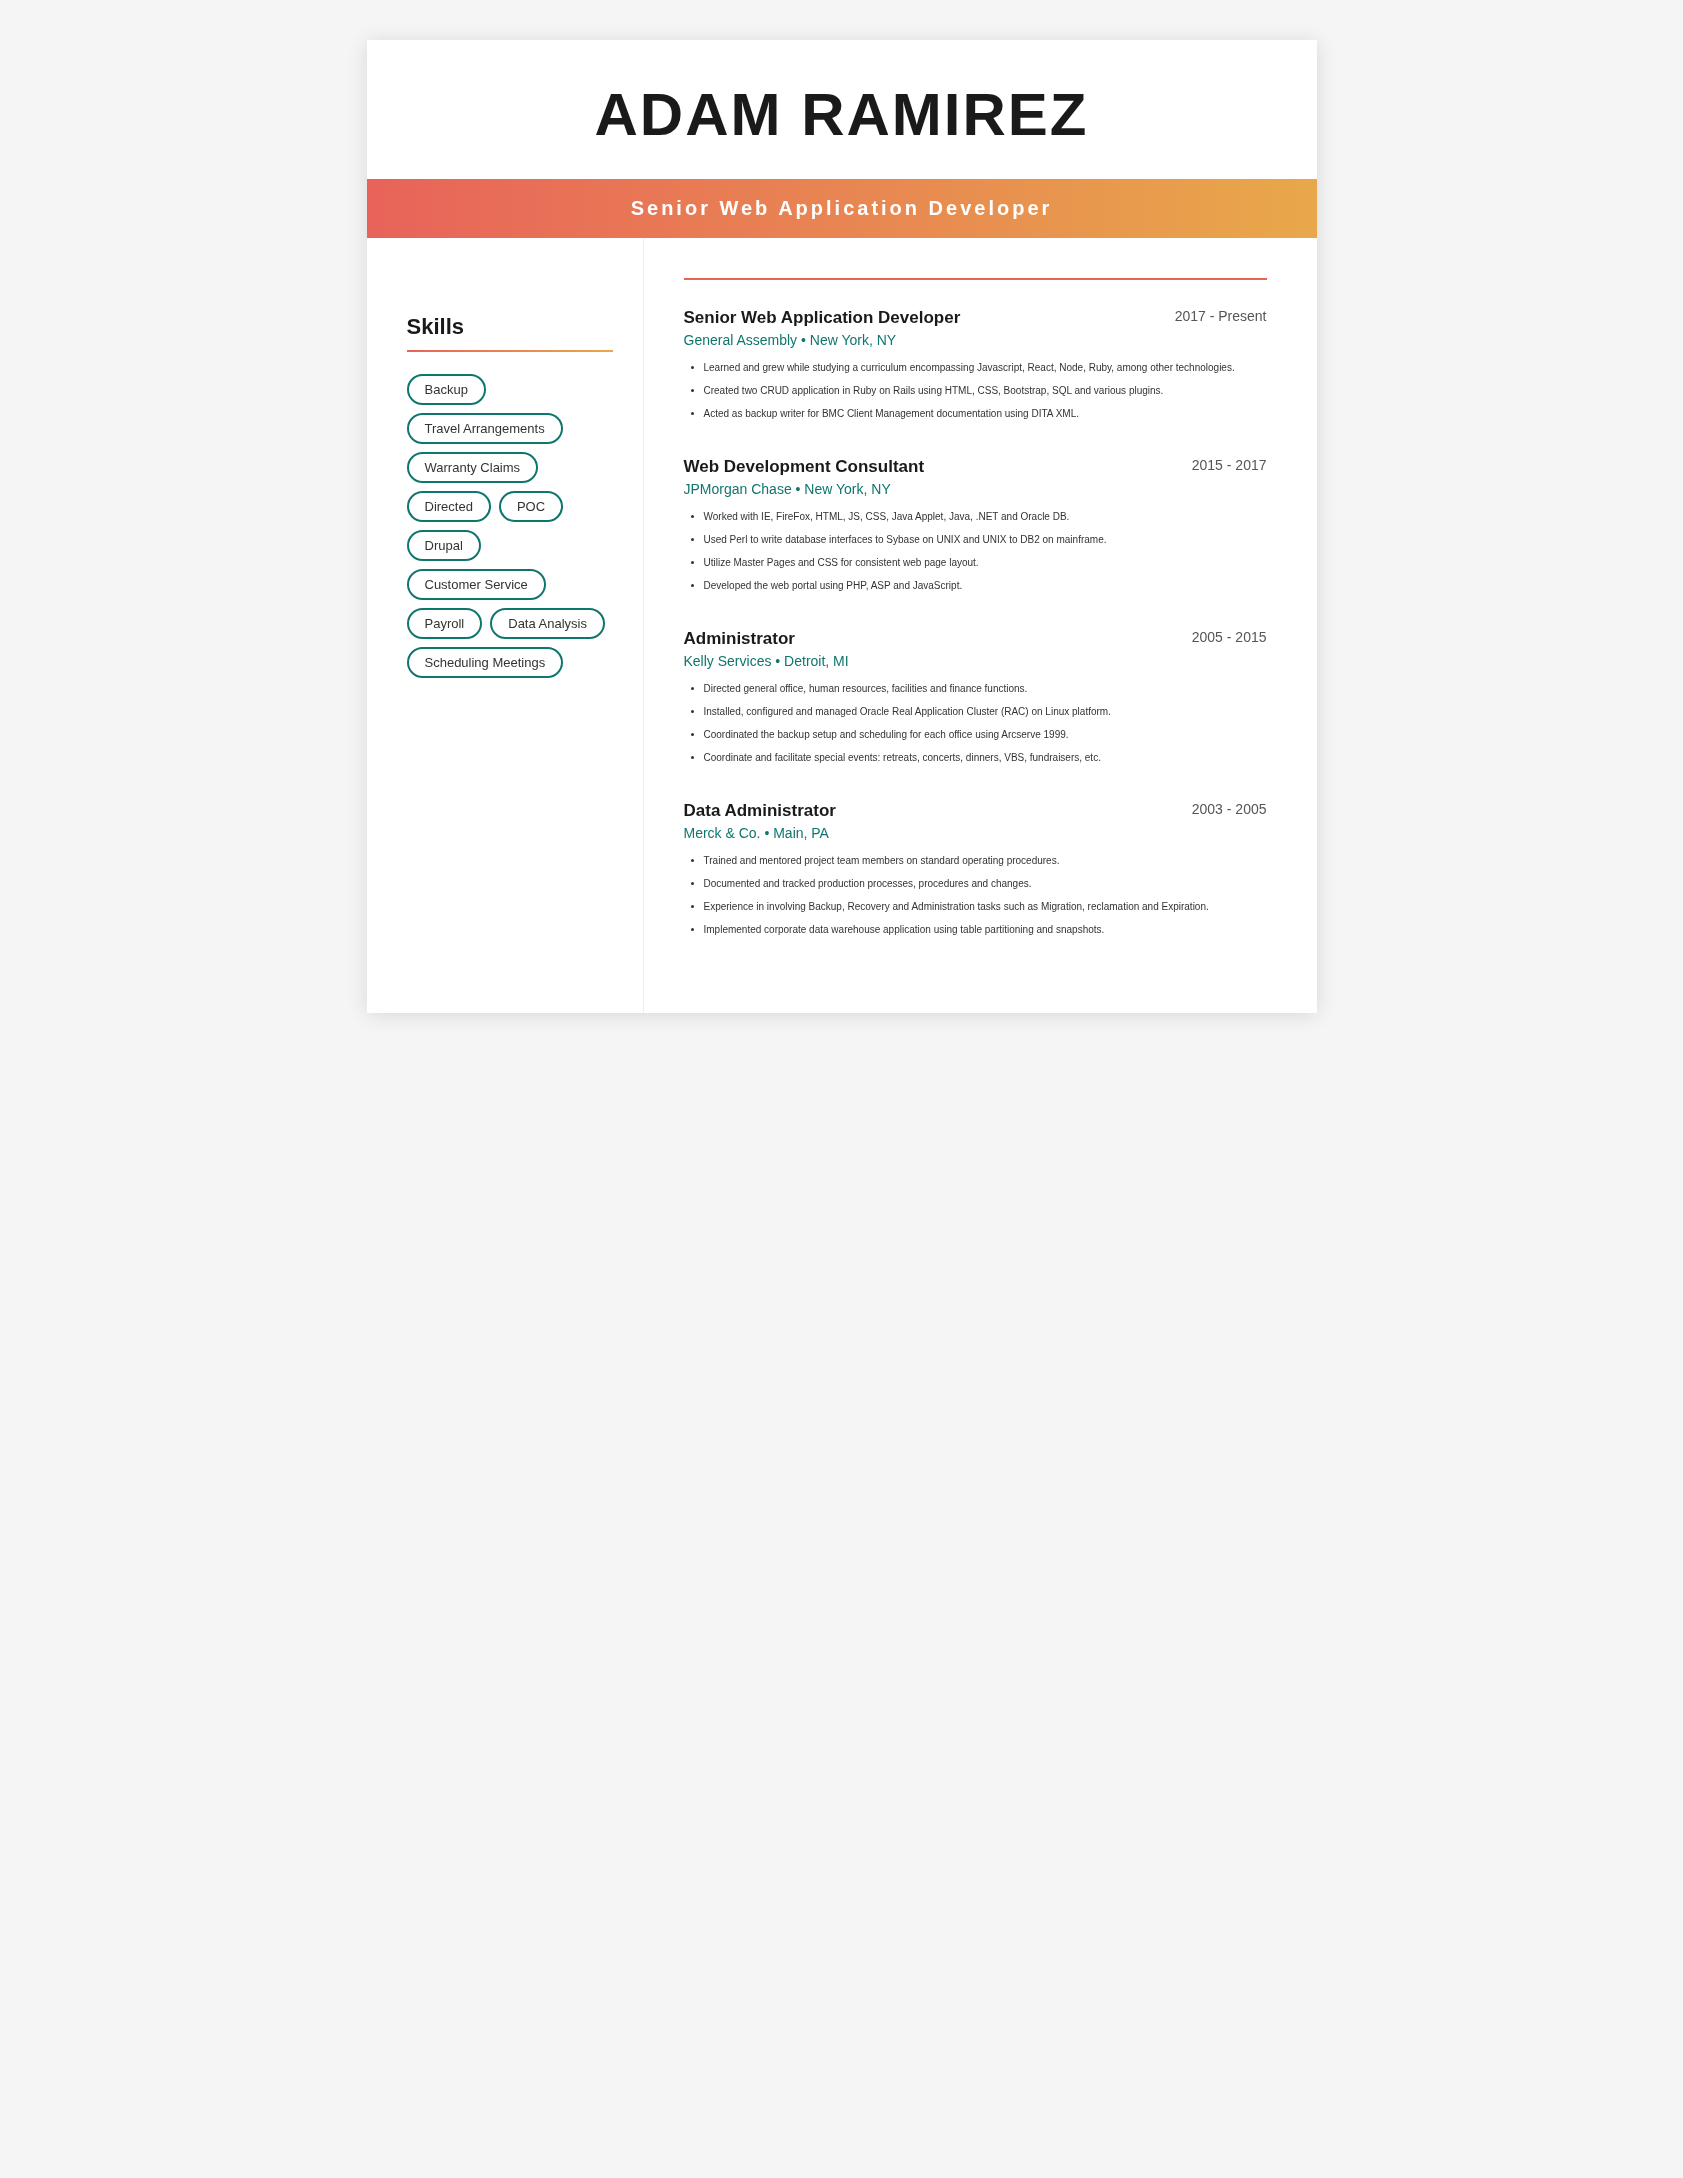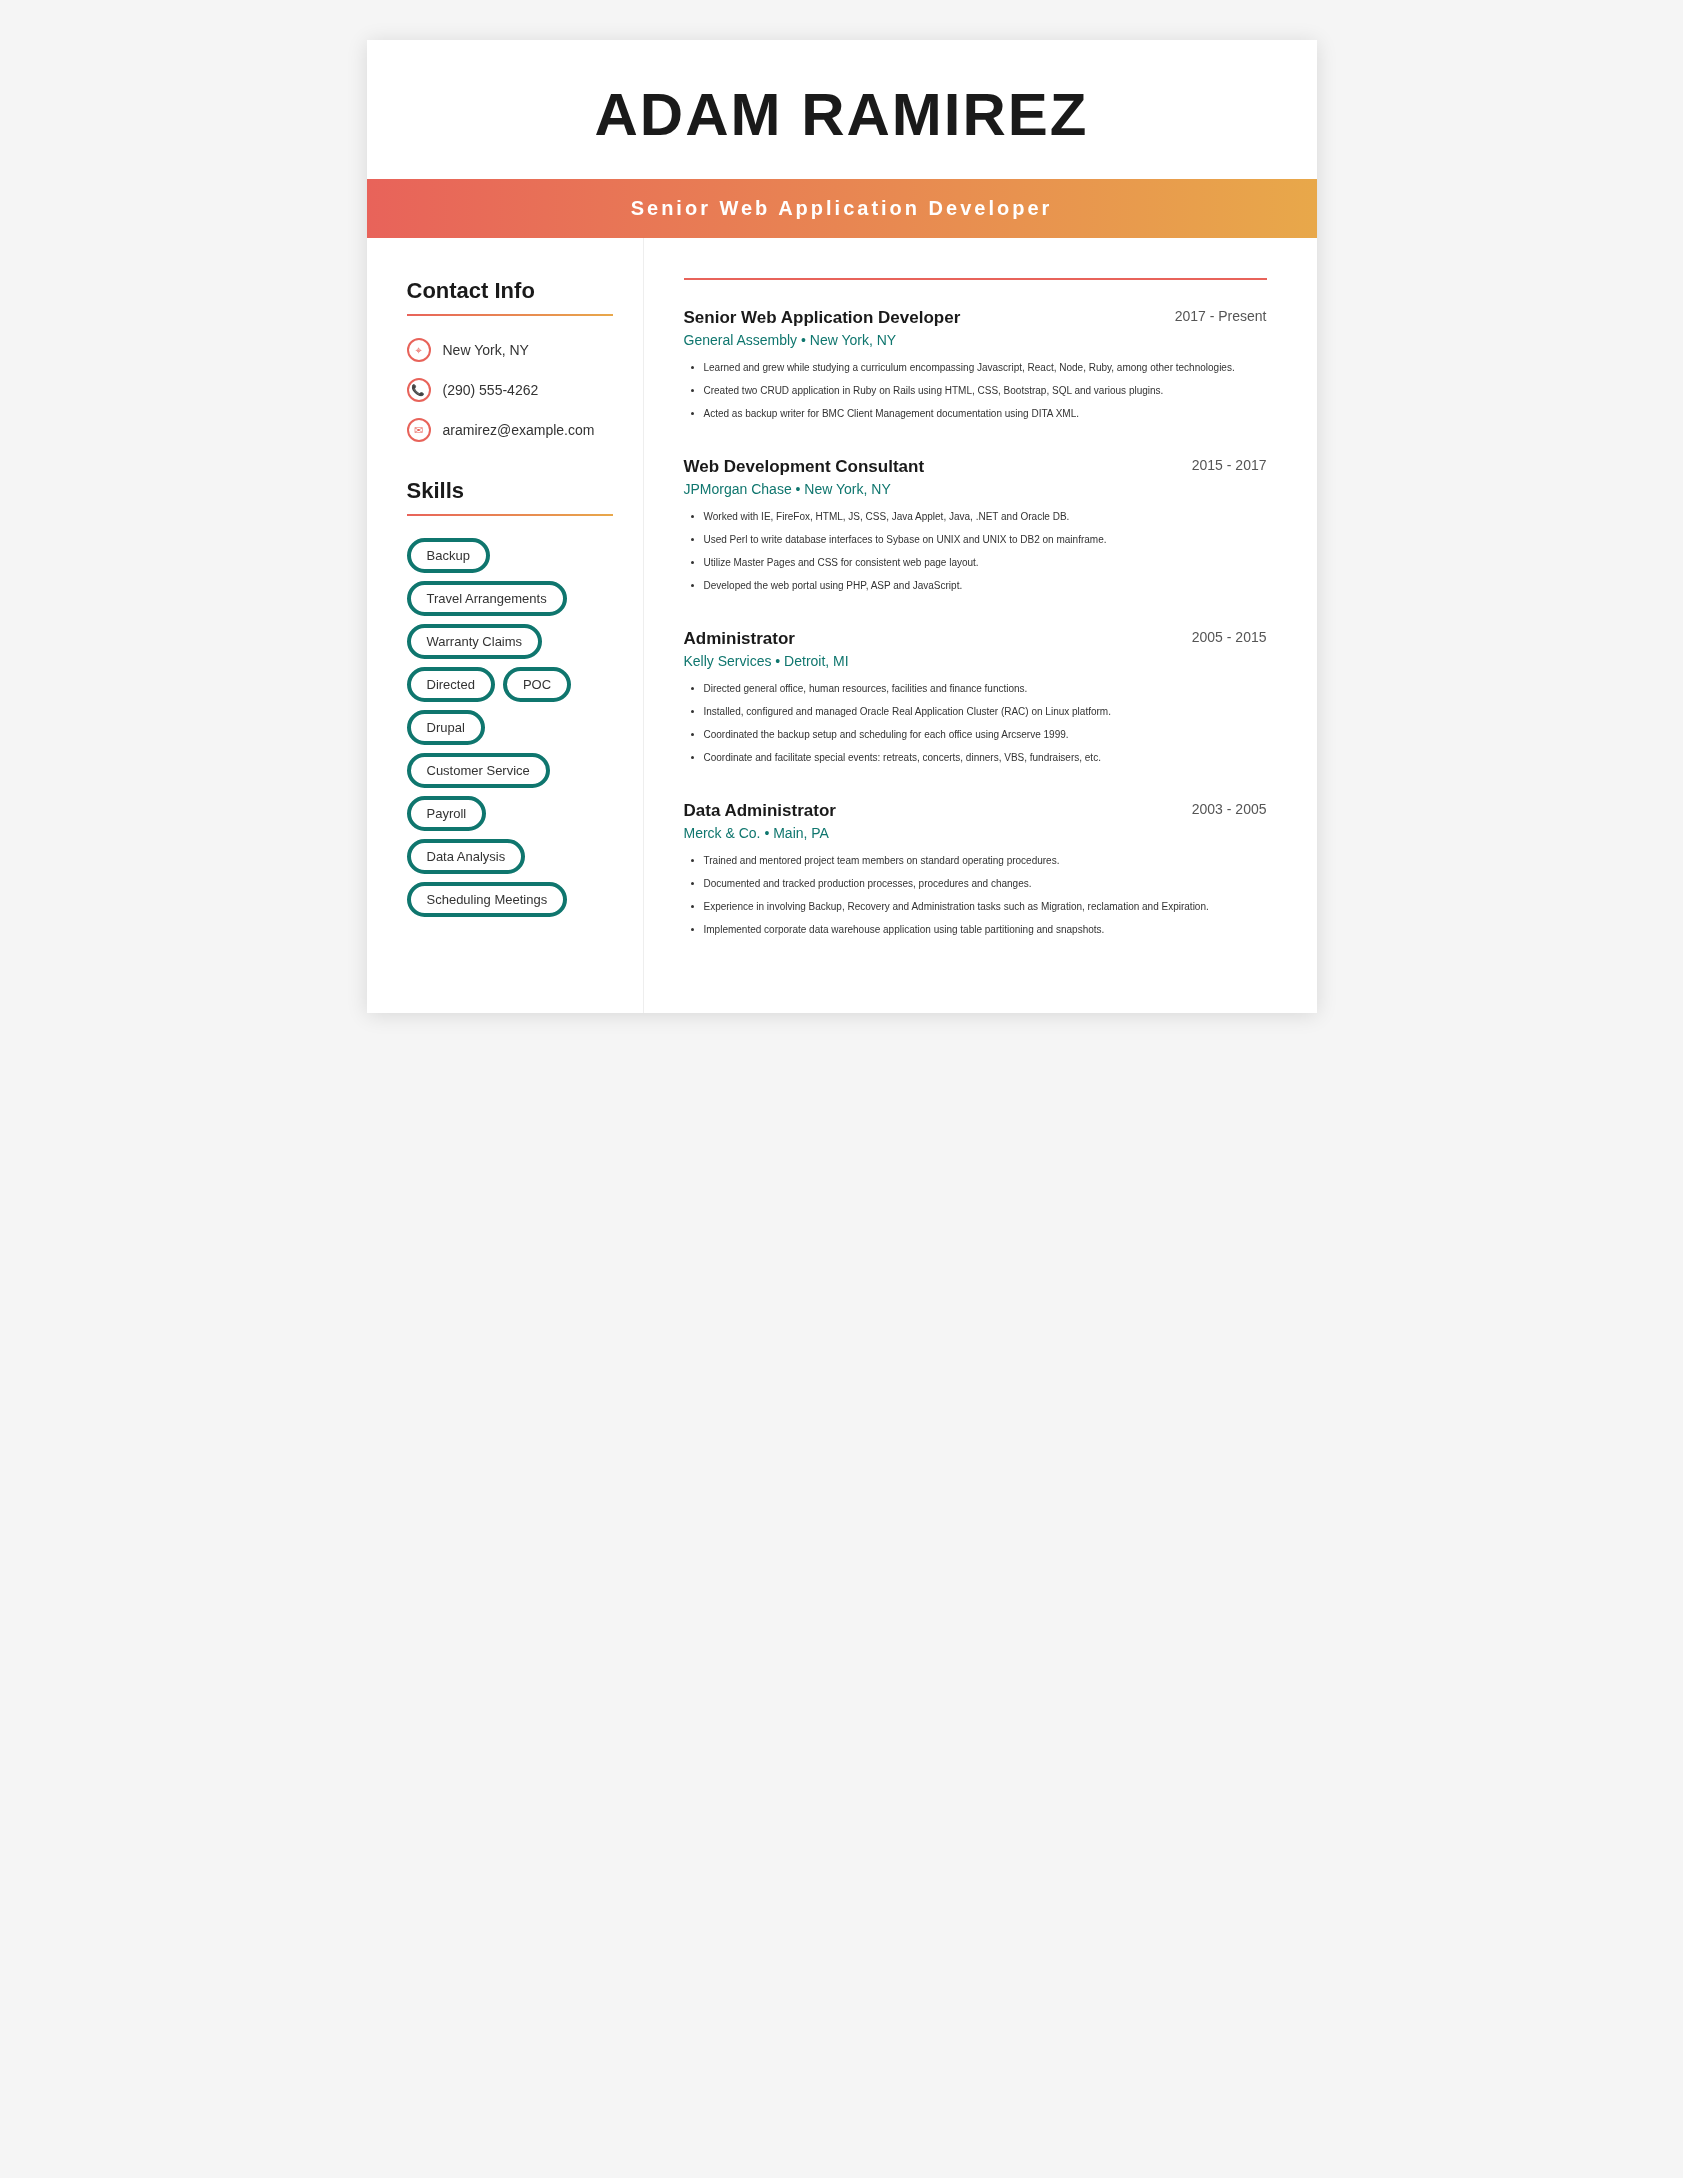--- a/index.html
+++ b/index.html
@@ -174,23 +174,6 @@
 
     <div class="sidebar">
 
-      <div>
-        <div class="section-title">Contact Info</div>
-        <div class="section-divider"></div>
-
-        <div class="contact-item">
-          <div class="contact-icon">⌖</div>
-          <span>New York, NY</span>
-        </div>
-        <div class="contact-item">
-          <div class="contact-icon">📞</div>
-          <span>(290) 555-4262</span>
-        </div>
-        <div class="contact-item">
-          <div class="contact-icon">✉</div>
-          <span>aramirez@example.com</span>
-        </div>
-      </div>
 
       <div class="skills-section">
         <div class="section-title">Skills</div>

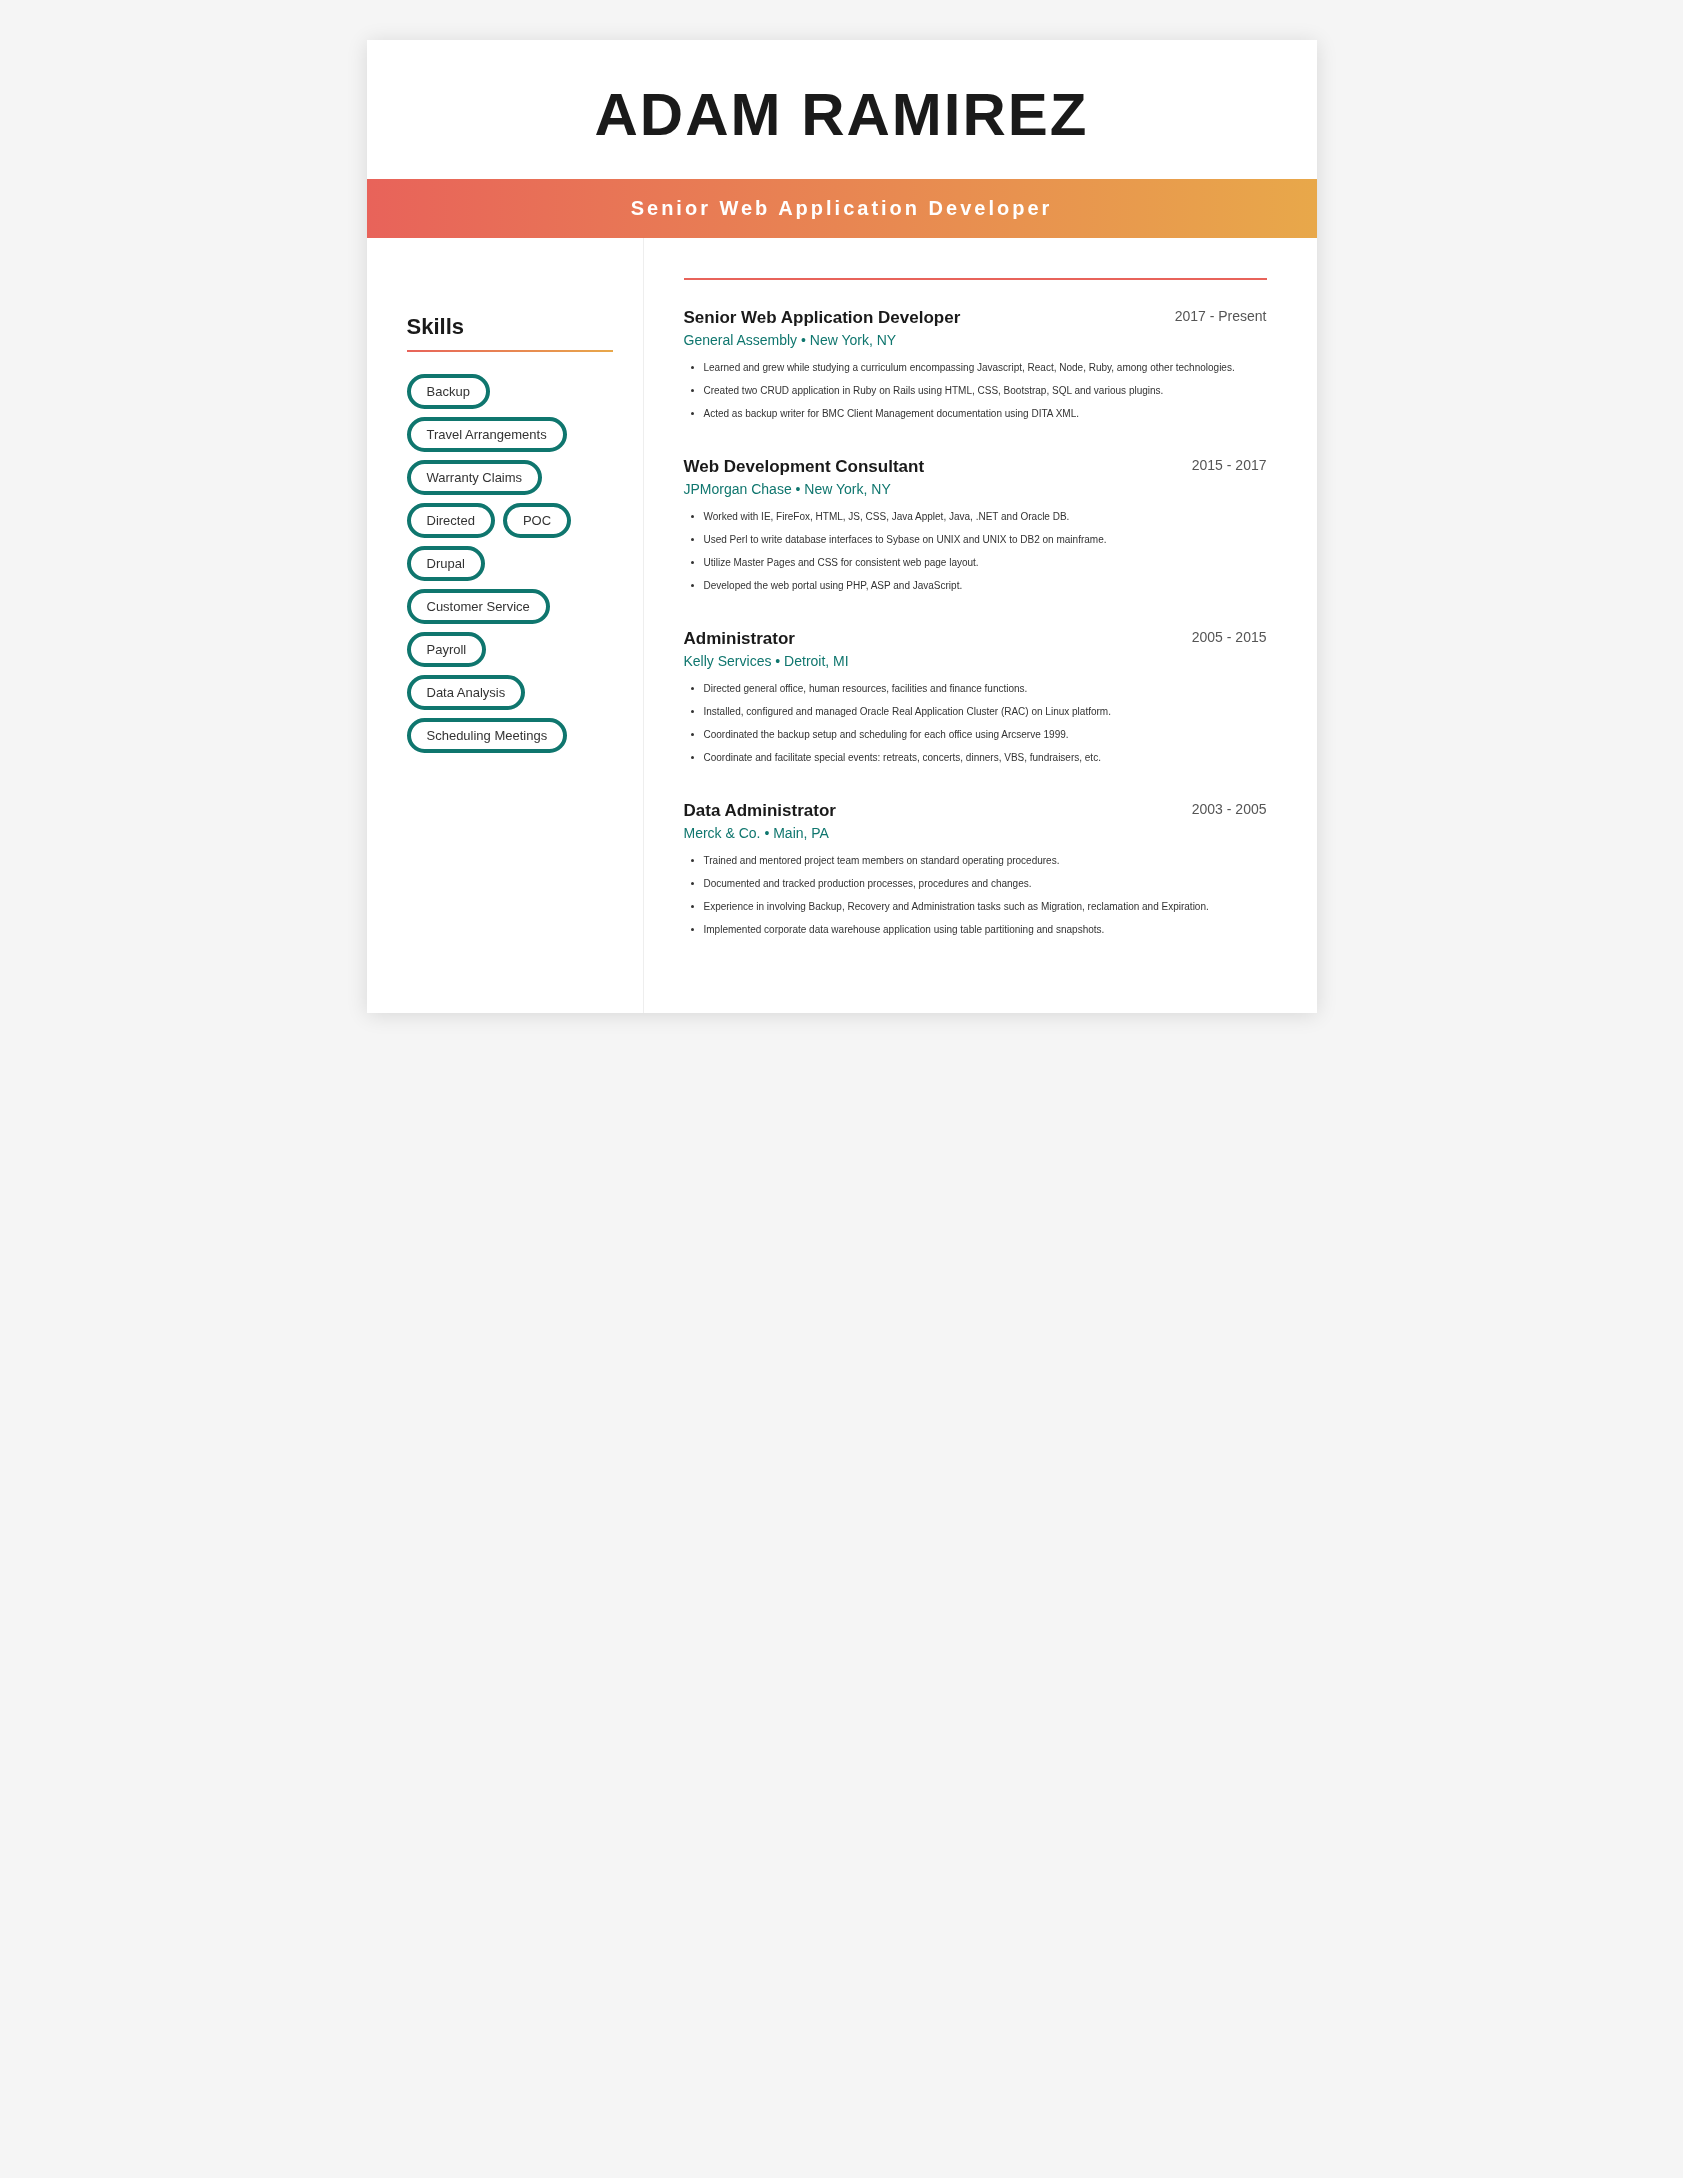--- a/index.html
+++ b/index.html
@@ -98,7 +98,7 @@
       margin-top: 8px;
     }
     .skill-tag {
-      border: 4px solid #0f766e;
+      border: 2px solid #0f766e;
       border-radius: 20px;
       padding: 6px 16px;
       font-size: 13px;

